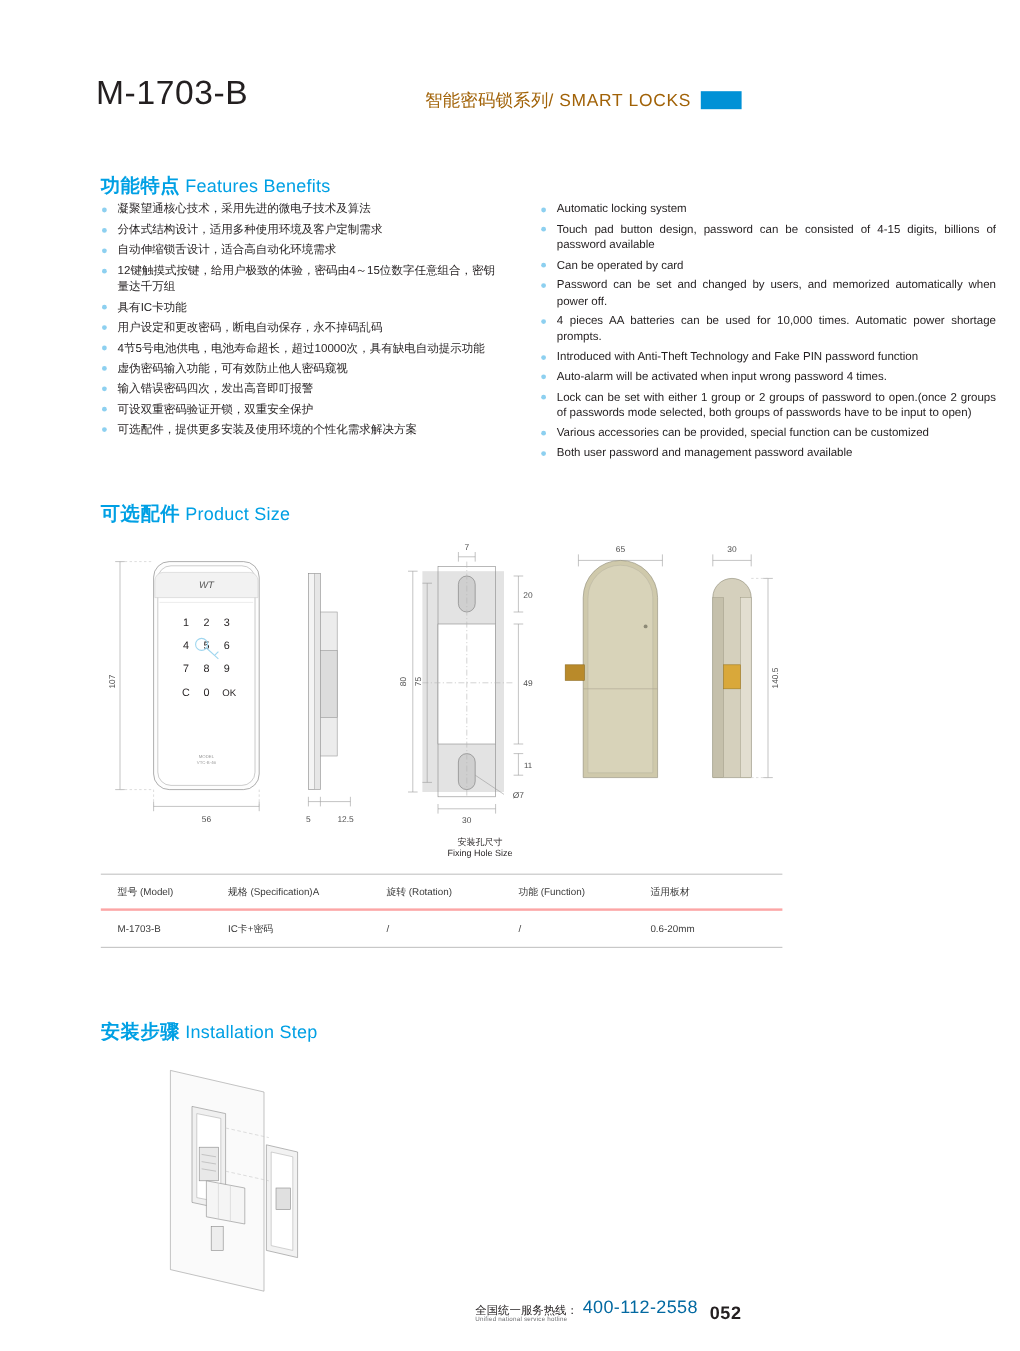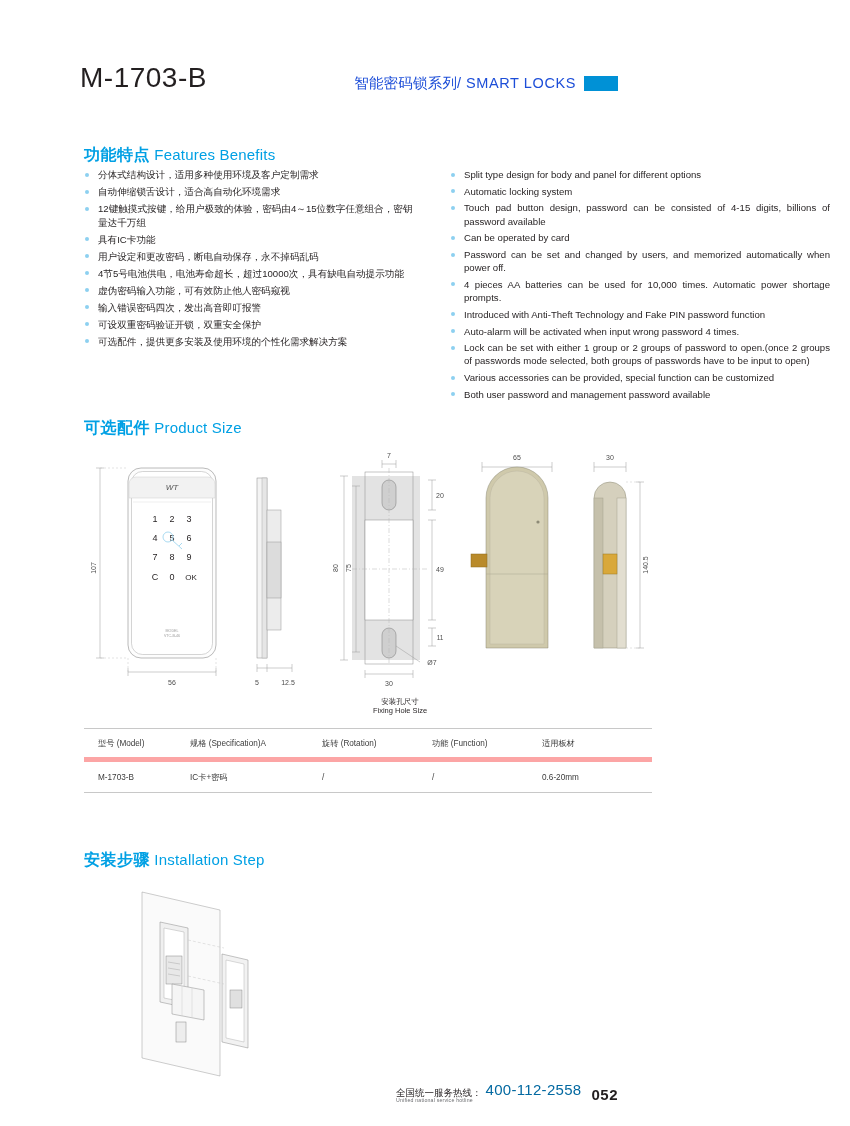--- a/index.html
+++ b/index.html
@@ -43,7 +43,7 @@
     right: 104px;
     top: 12px;
     font-size: 14.5px;
-    color: #1d4ed8;
+    color: #a16207;
     letter-spacing: 0.2px;
     white-space: nowrap;
   }

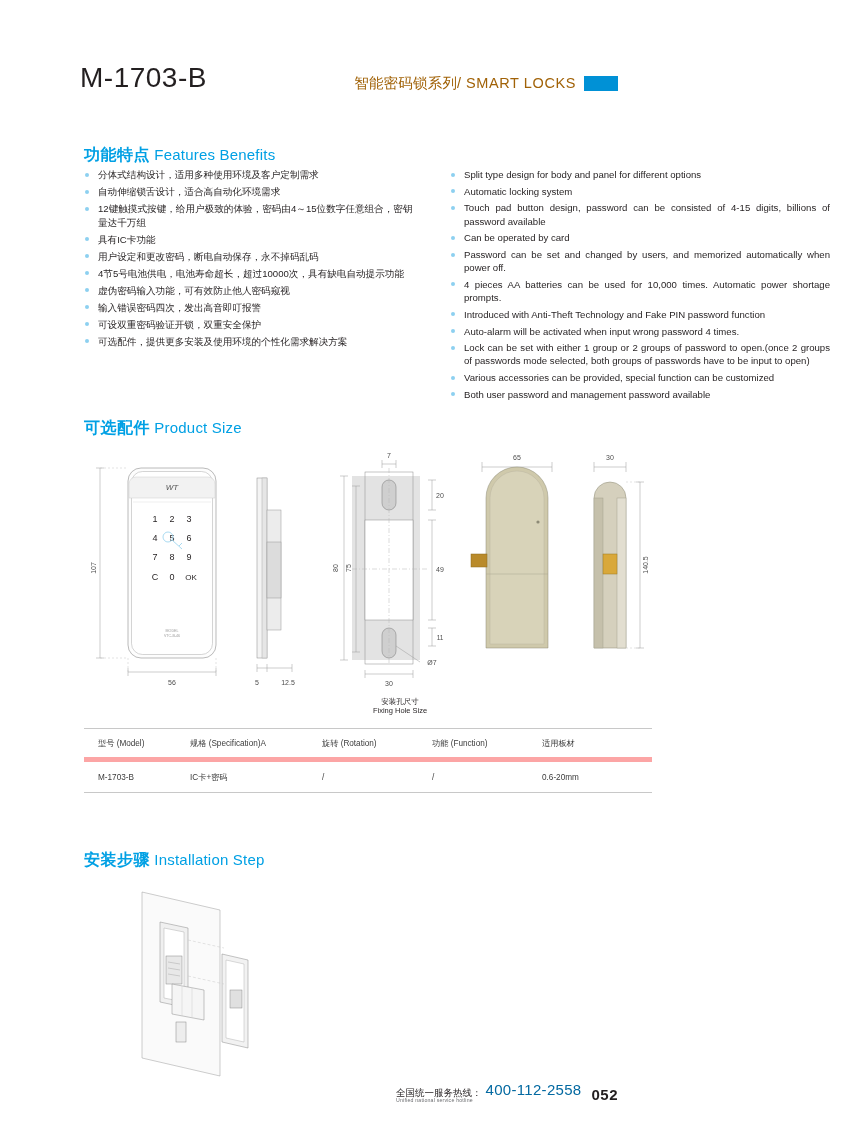--- a/index.html
+++ b/index.html
@@ -220,6 +220,7 @@
 
   <div class="features">
     <div class="feat-col left">
+      <div class="feat-item"><span class="bullet"></span><span>凝聚望通核心技术，采用先进的微电子技术及算法</span></div>
       <div class="feat-item"><span class="bullet"></span><span>分体式结构设计，适用多种使用环境及客户定制需求</span></div>
       <div class="feat-item"><span class="bullet"></span><span>自动伸缩锁舌设计，适合高自动化环境需求</span></div>
       <div class="feat-item"><span class="bullet"></span><span>12键触摸式按键，给用户极致的体验，密码由4～15位数字任意组合，密钥量达千万组</span></div>

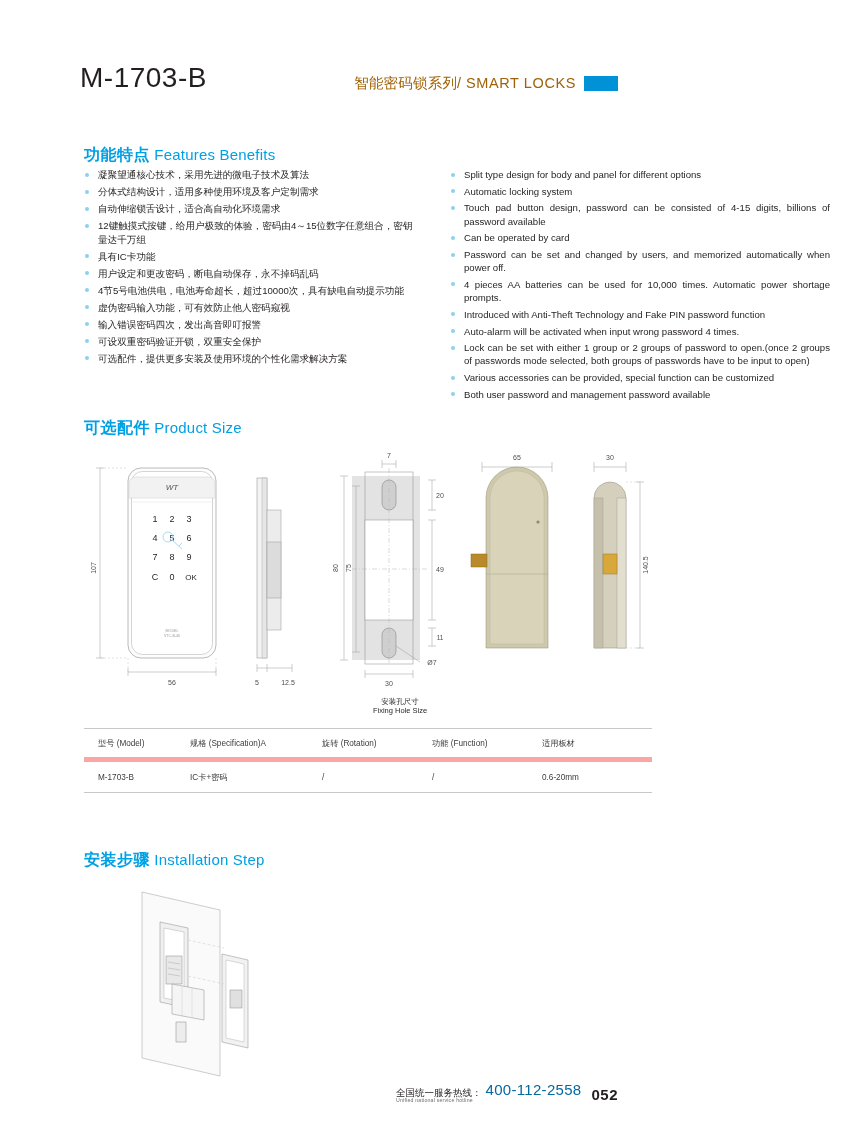--- a/index.html
+++ b/index.html
@@ -233,7 +233,6 @@
       <div class="feat-item"><span class="bullet"></span><span>可选配件，提供更多安装及使用环境的个性化需求解决方案</span></div>
     </div>
     <div class="feat-col right">
-      <div class="feat-item"><span class="bullet"></span><span>Split type design for body and panel for different options</span></div>
       <div class="feat-item"><span class="bullet"></span><span>Automatic locking system</span></div>
       <div class="feat-item"><span class="bullet"></span><span>Touch pad button design, password can be consisted of 4-15 digits, billions of password available</span></div>
       <div class="feat-item"><span class="bullet"></span><span>Can be operated by card</span></div>

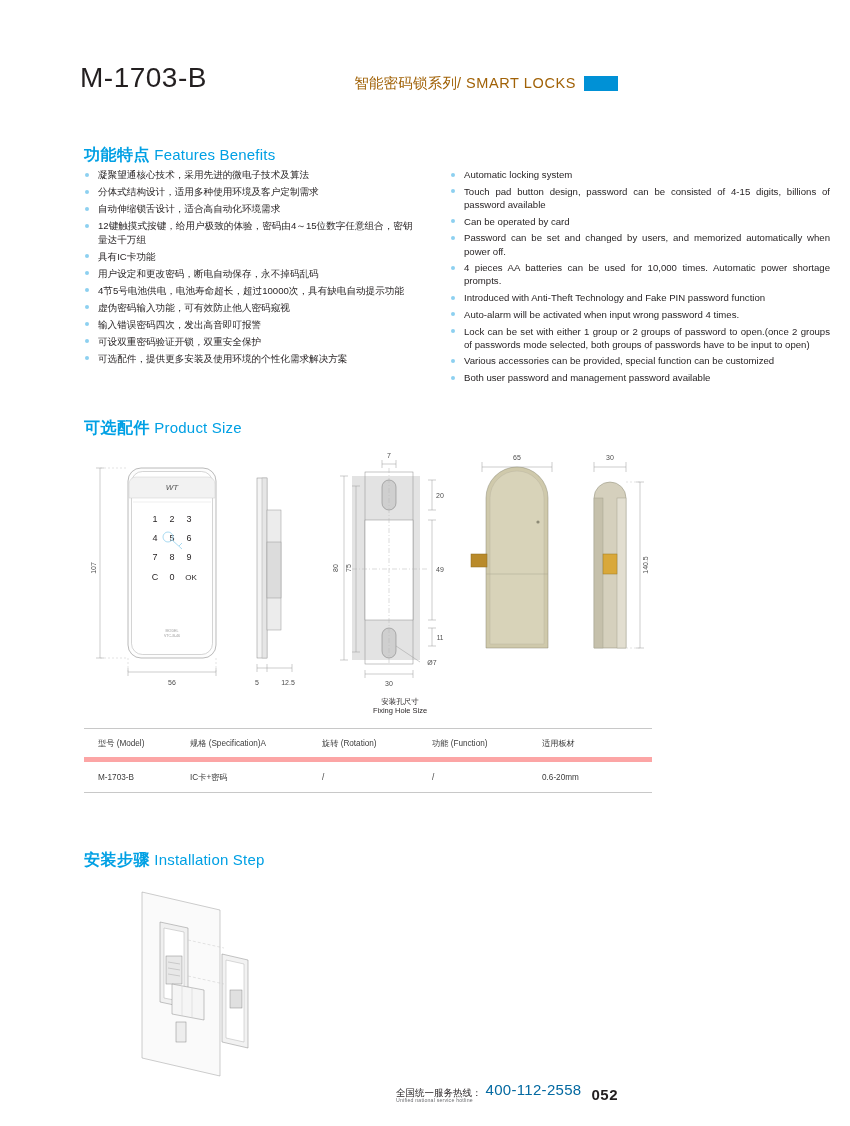--- a/index.html
+++ b/index.html
@@ -138,7 +138,7 @@
   }
   .spec-table .row.head {
     border-top: 1px solid #c8c8c8;
-    border-bottom: 5px solid #fca5a5;
+    border-bottom: 2px solid #fca5a5;
   }
   .spec-table .row.body {
     border-bottom: 1px solid #c8c8c8;

